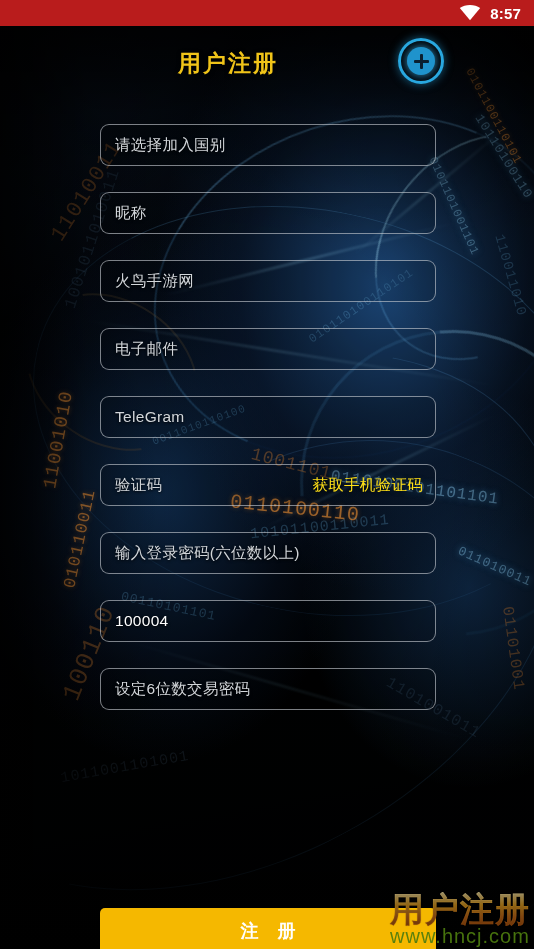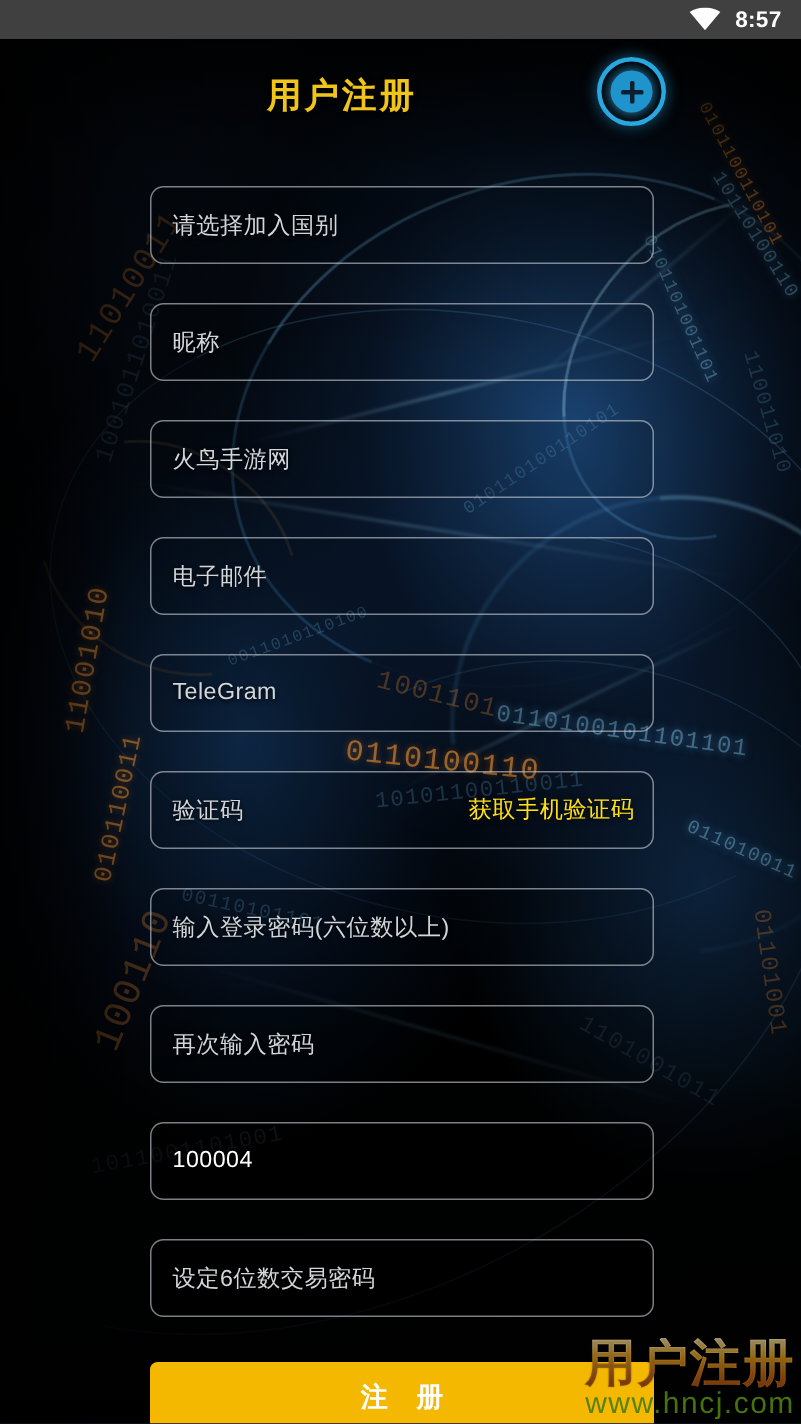--- a/index.html
+++ b/index.html
@@ -109,7 +109,7 @@
     position: absolute;
     left: 0; top: 0;
     width: 534px; height: 26px;
-    background: #404040;
+    background: #b91c1c;
     display: flex;
     align-items: center;
     justify-content: flex-end;

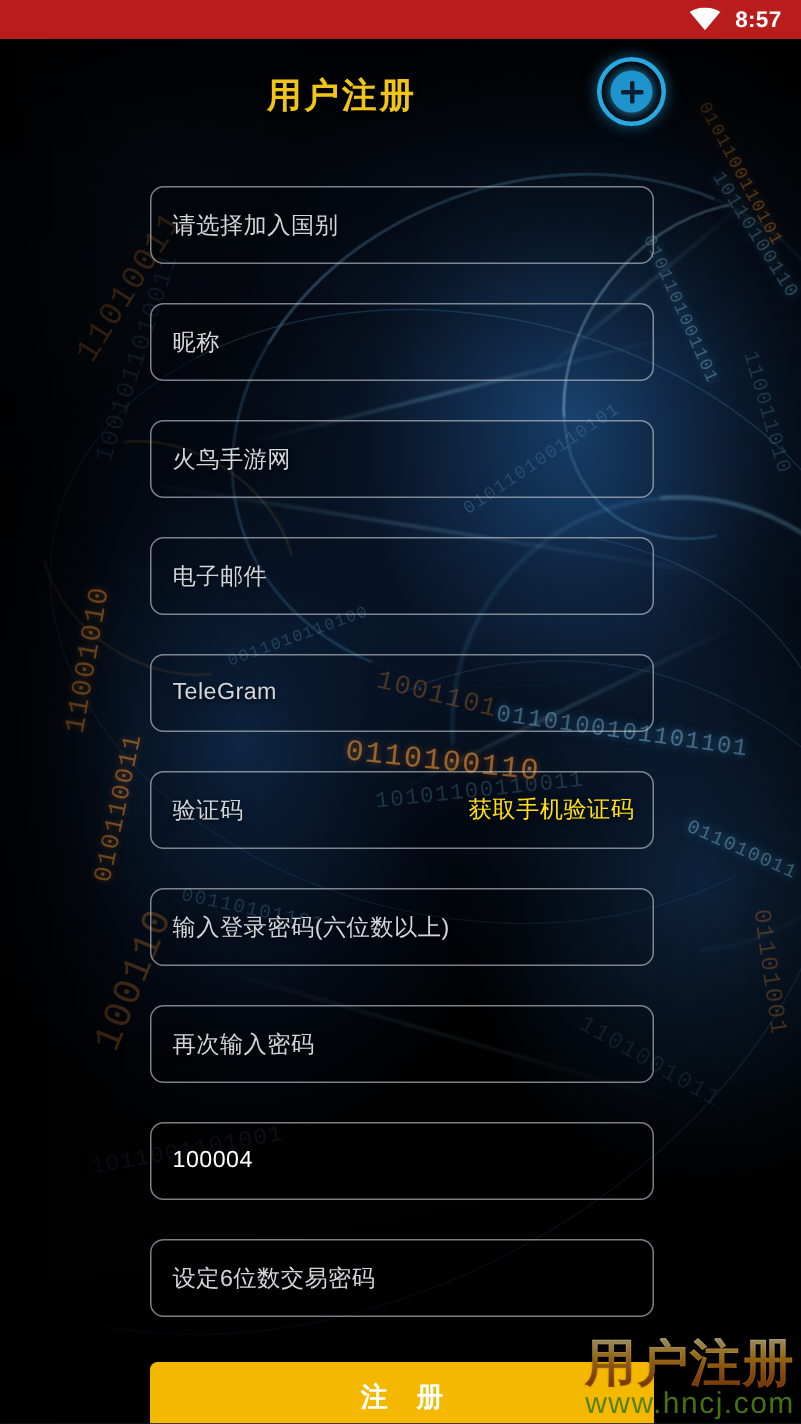--- a/index.html
+++ b/index.html
@@ -182,7 +182,7 @@
   }
   .field {
     position: relative;
-    height: 52px;
+    height: 42px;
     margin-bottom: 26px;
     border: 1px solid rgba(200,205,212,0.62);
     border-radius: 9px;

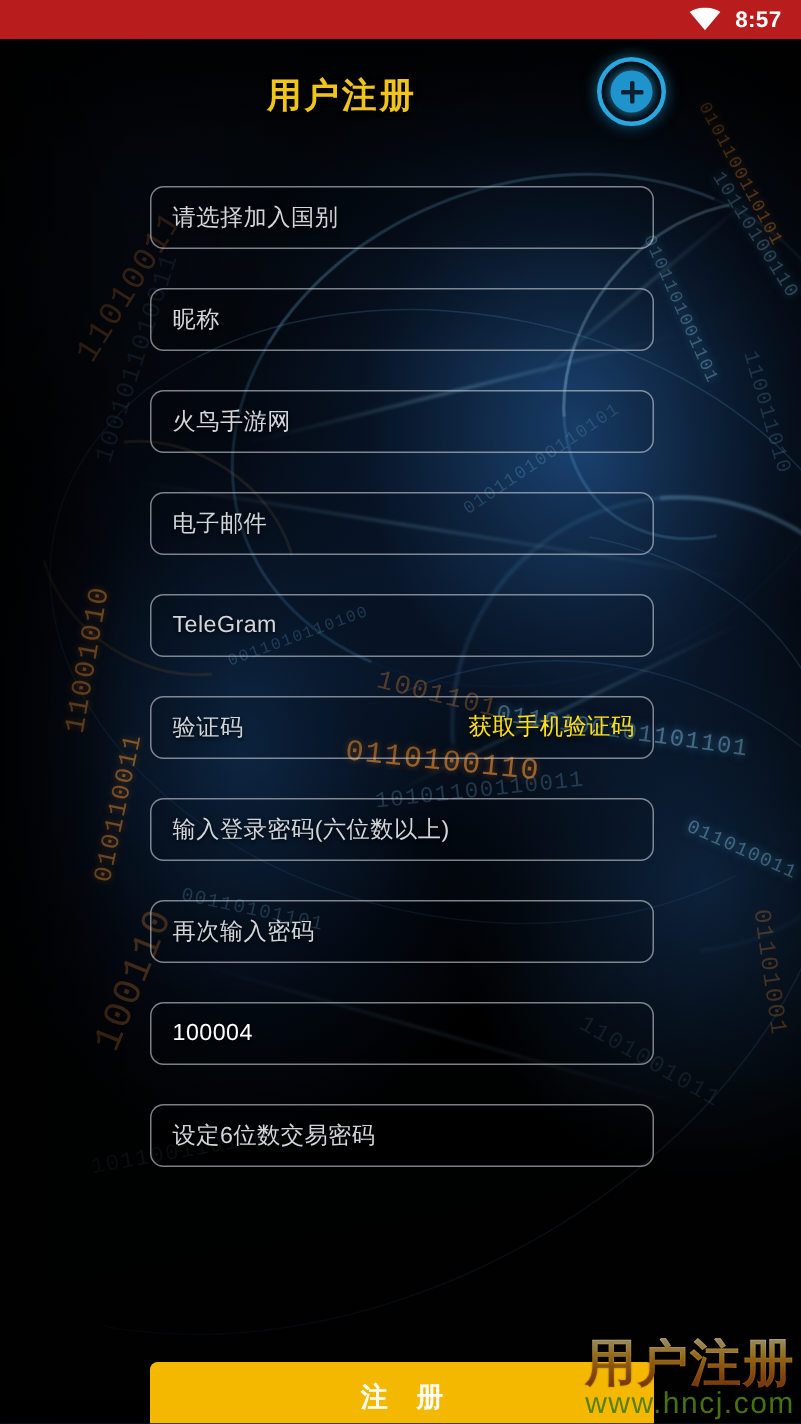--- a/index.html
+++ b/index.html
@@ -362,9 +362,6 @@
       <span class="ftext">输入登录密码(六位数以上)</span>
     </div>
 
-    <div class="field">
-      <span class="ftext">再次输入密码</span>
-    </div>
 
     <div class="field">
       <span class="ftext filled">100004</span>

